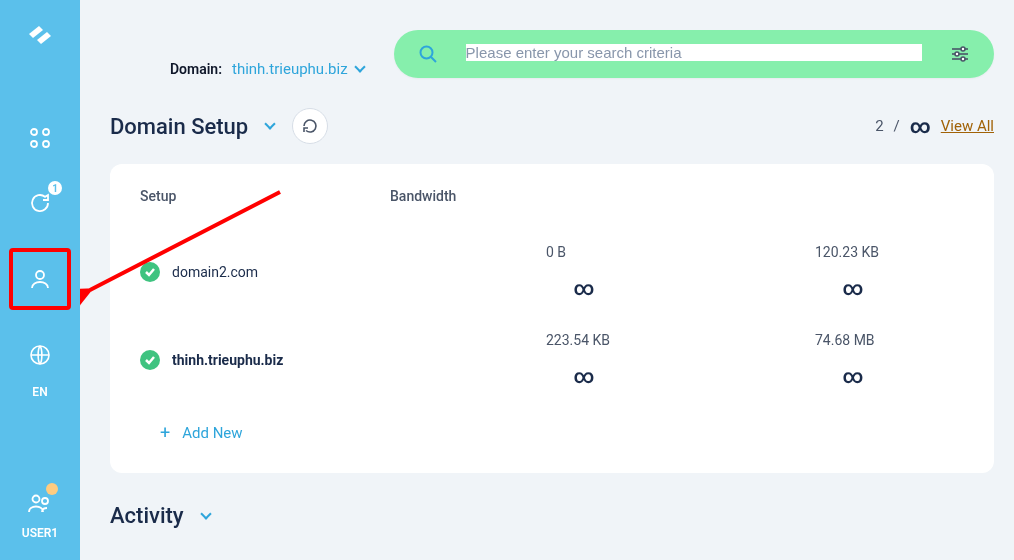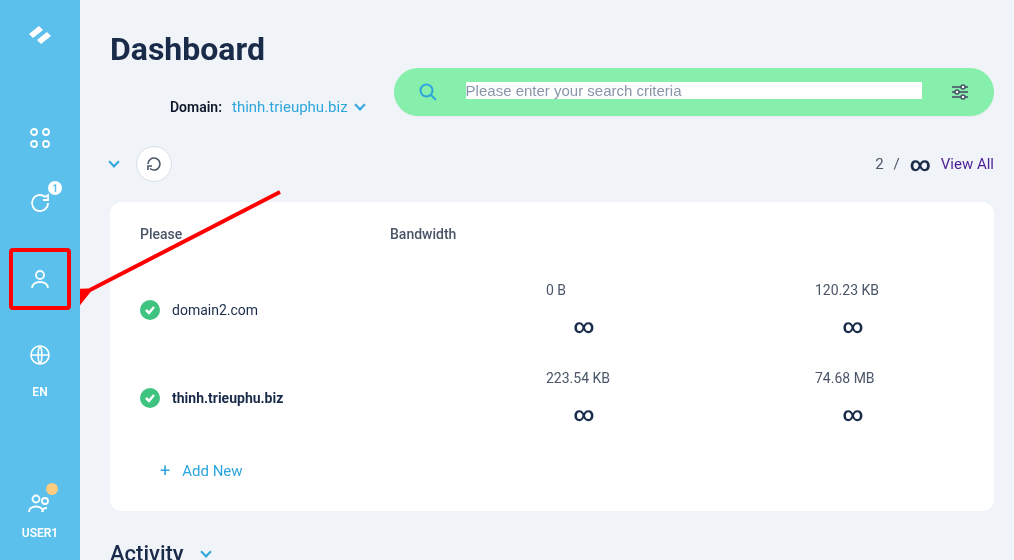--- a/index.html
+++ b/index.html
@@ -315,7 +315,6 @@
     <line x1="210" y1="10" x2="20" y2="108" stroke="#ff0000" stroke-width="4" marker-end="url(#ah)"></line>
   </svg>
 
-  <h1 class="page-title">Dashboard</h1>
   <div class="header-row">
     <div class="domain-selector">
       <span class="domain-label">Domain:</span>

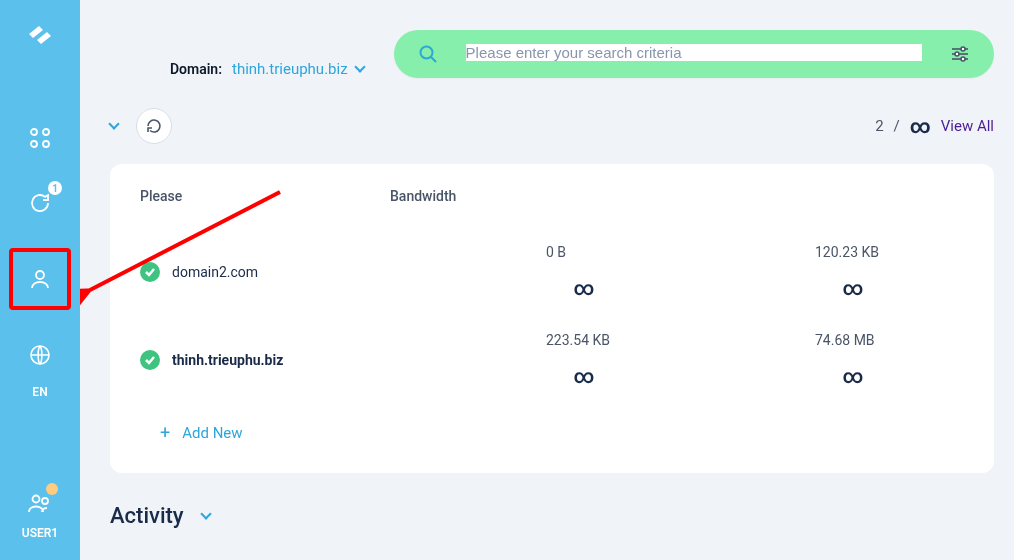--- a/index.html
+++ b/index.html
@@ -342,6 +342,7 @@
 
   <div class="section-header">
     <div class="section-left">
+      <span class="section-title">Domain Setup</span>
       <span class="chevron-down" style="color:#2ea5db;"></span>
       <button class="refresh-btn">
         <svg width="16" height="16" viewBox="0 0 16 16" fill="none" stroke="#4a5568" stroke-width="1.6">

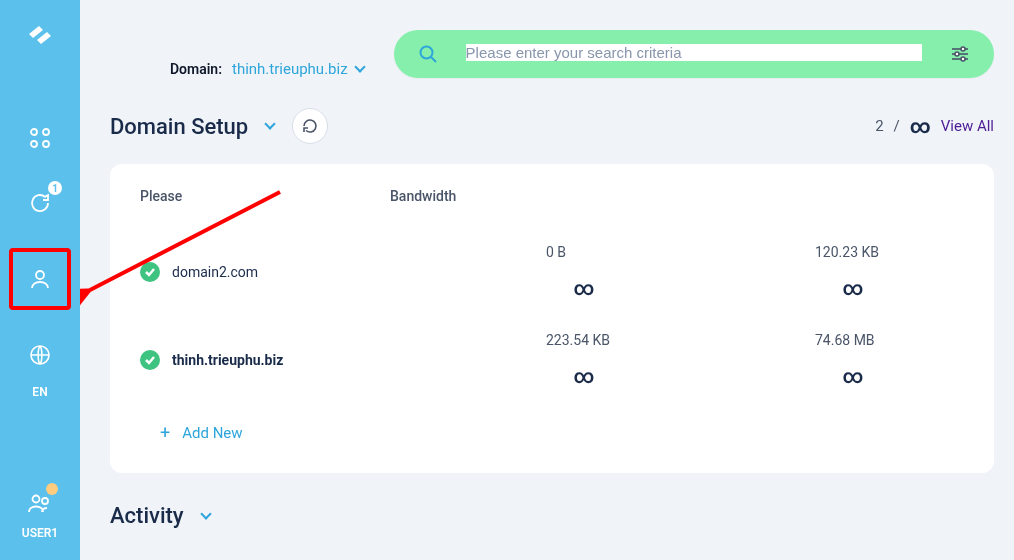--- a/index.html
+++ b/index.html
@@ -162,8 +162,9 @@
       color: #4a5568;
     }
     .view-all {
-      color: #4c1d95;
+      color: #a16207;
       cursor: pointer;
+      text-decoration: underline;
     }
     .card {
       background: white;

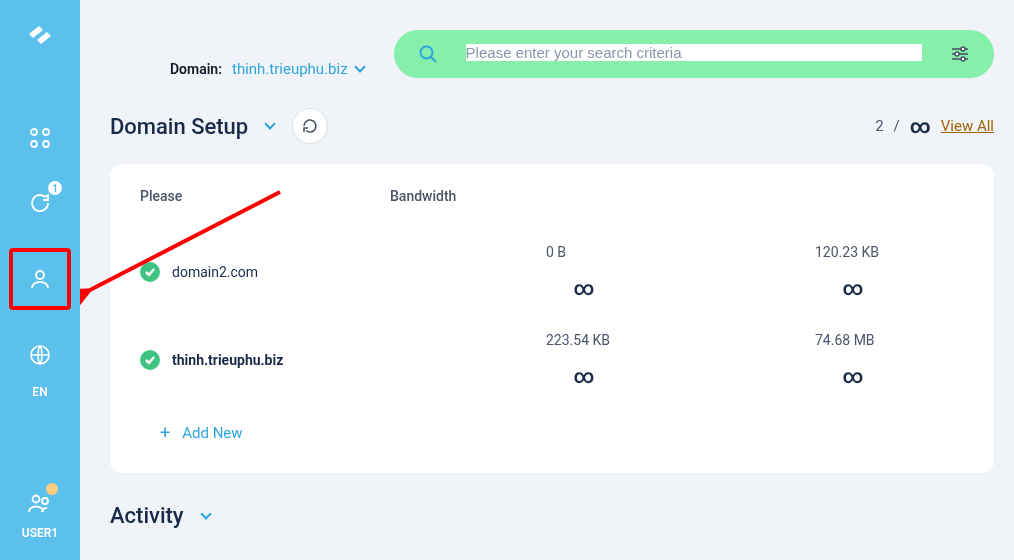--- a/index.html
+++ b/index.html
@@ -361,7 +361,7 @@
 
   <div class="card">
     <div class="table-header">
-      <div class="col-domain">Please</div>
+      <div class="col-domain">Setup</div>
       <div class="col-bandwidth">Bandwidth</div>
     </div>
 

